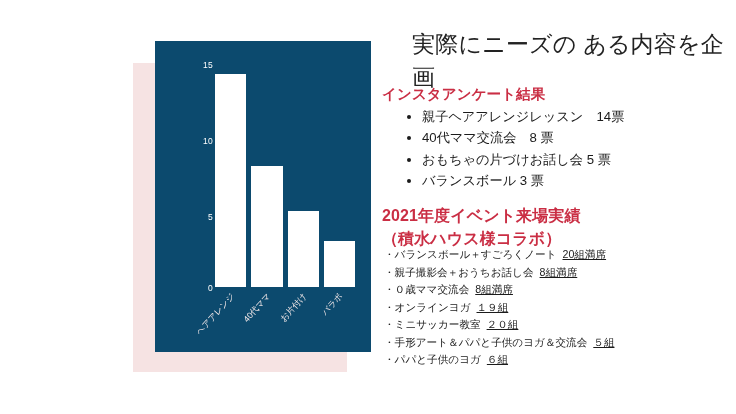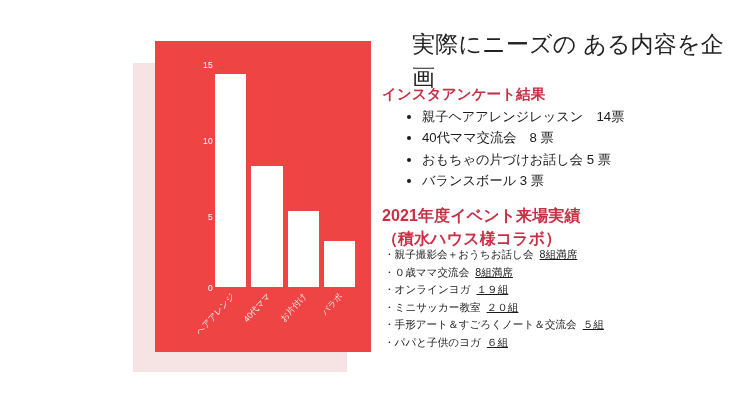--- a/index.html
+++ b/index.html
@@ -37,7 +37,7 @@
     top: 41px;
     width: 216px;
     height: 311px;
-    background: #ef4444;
+    background: #0c4a6e;
   }
   #plot {
     position: absolute;

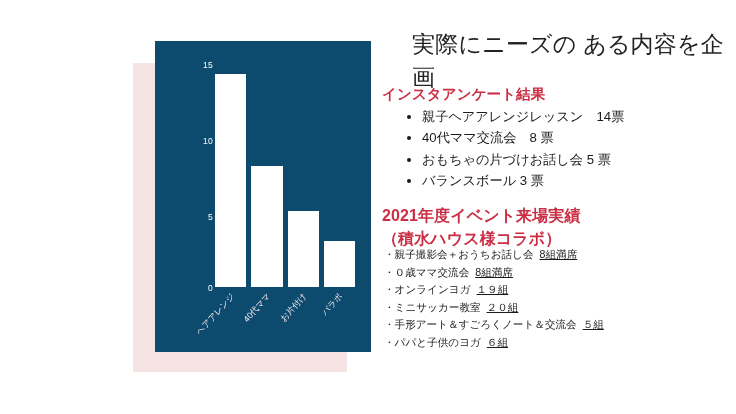--- a/index.html
+++ b/index.html
@@ -246,6 +246,9 @@
 
   <ul id="events-list">
     <li>
+      <span>・</span><span>バランスボール＋すごろくノート</span><span class="ev-count">20組満席</span>
+    </li>
+    <li>
       <span>・</span><span>親子撮影会＋おうちお話し会</span><span class="ev-count">8組満席</span>
     </li>
     <li>

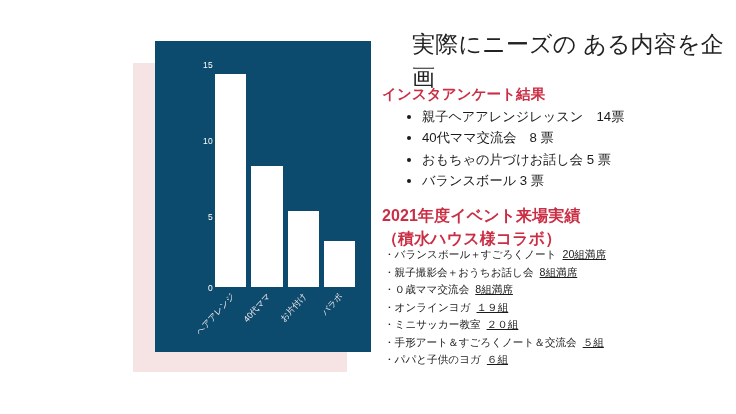--- a/index.html
+++ b/index.html
@@ -261,7 +261,7 @@
       <span>・</span><span>ミニサッカー教室</span><span class="ev-count">２０組</span>
     </li>
     <li>
-      <span>・</span><span>手形アート＆すごろくノート＆交流会</span><span class="ev-count">５組</span>
+      <span>・</span><span>手形アート＆パパと子供のヨガ＆交流会</span><span class="ev-count">５組</span>
     </li>
     <li>
       <span>・</span><span>パパと子供のヨガ</span><span class="ev-count">６組</span>

